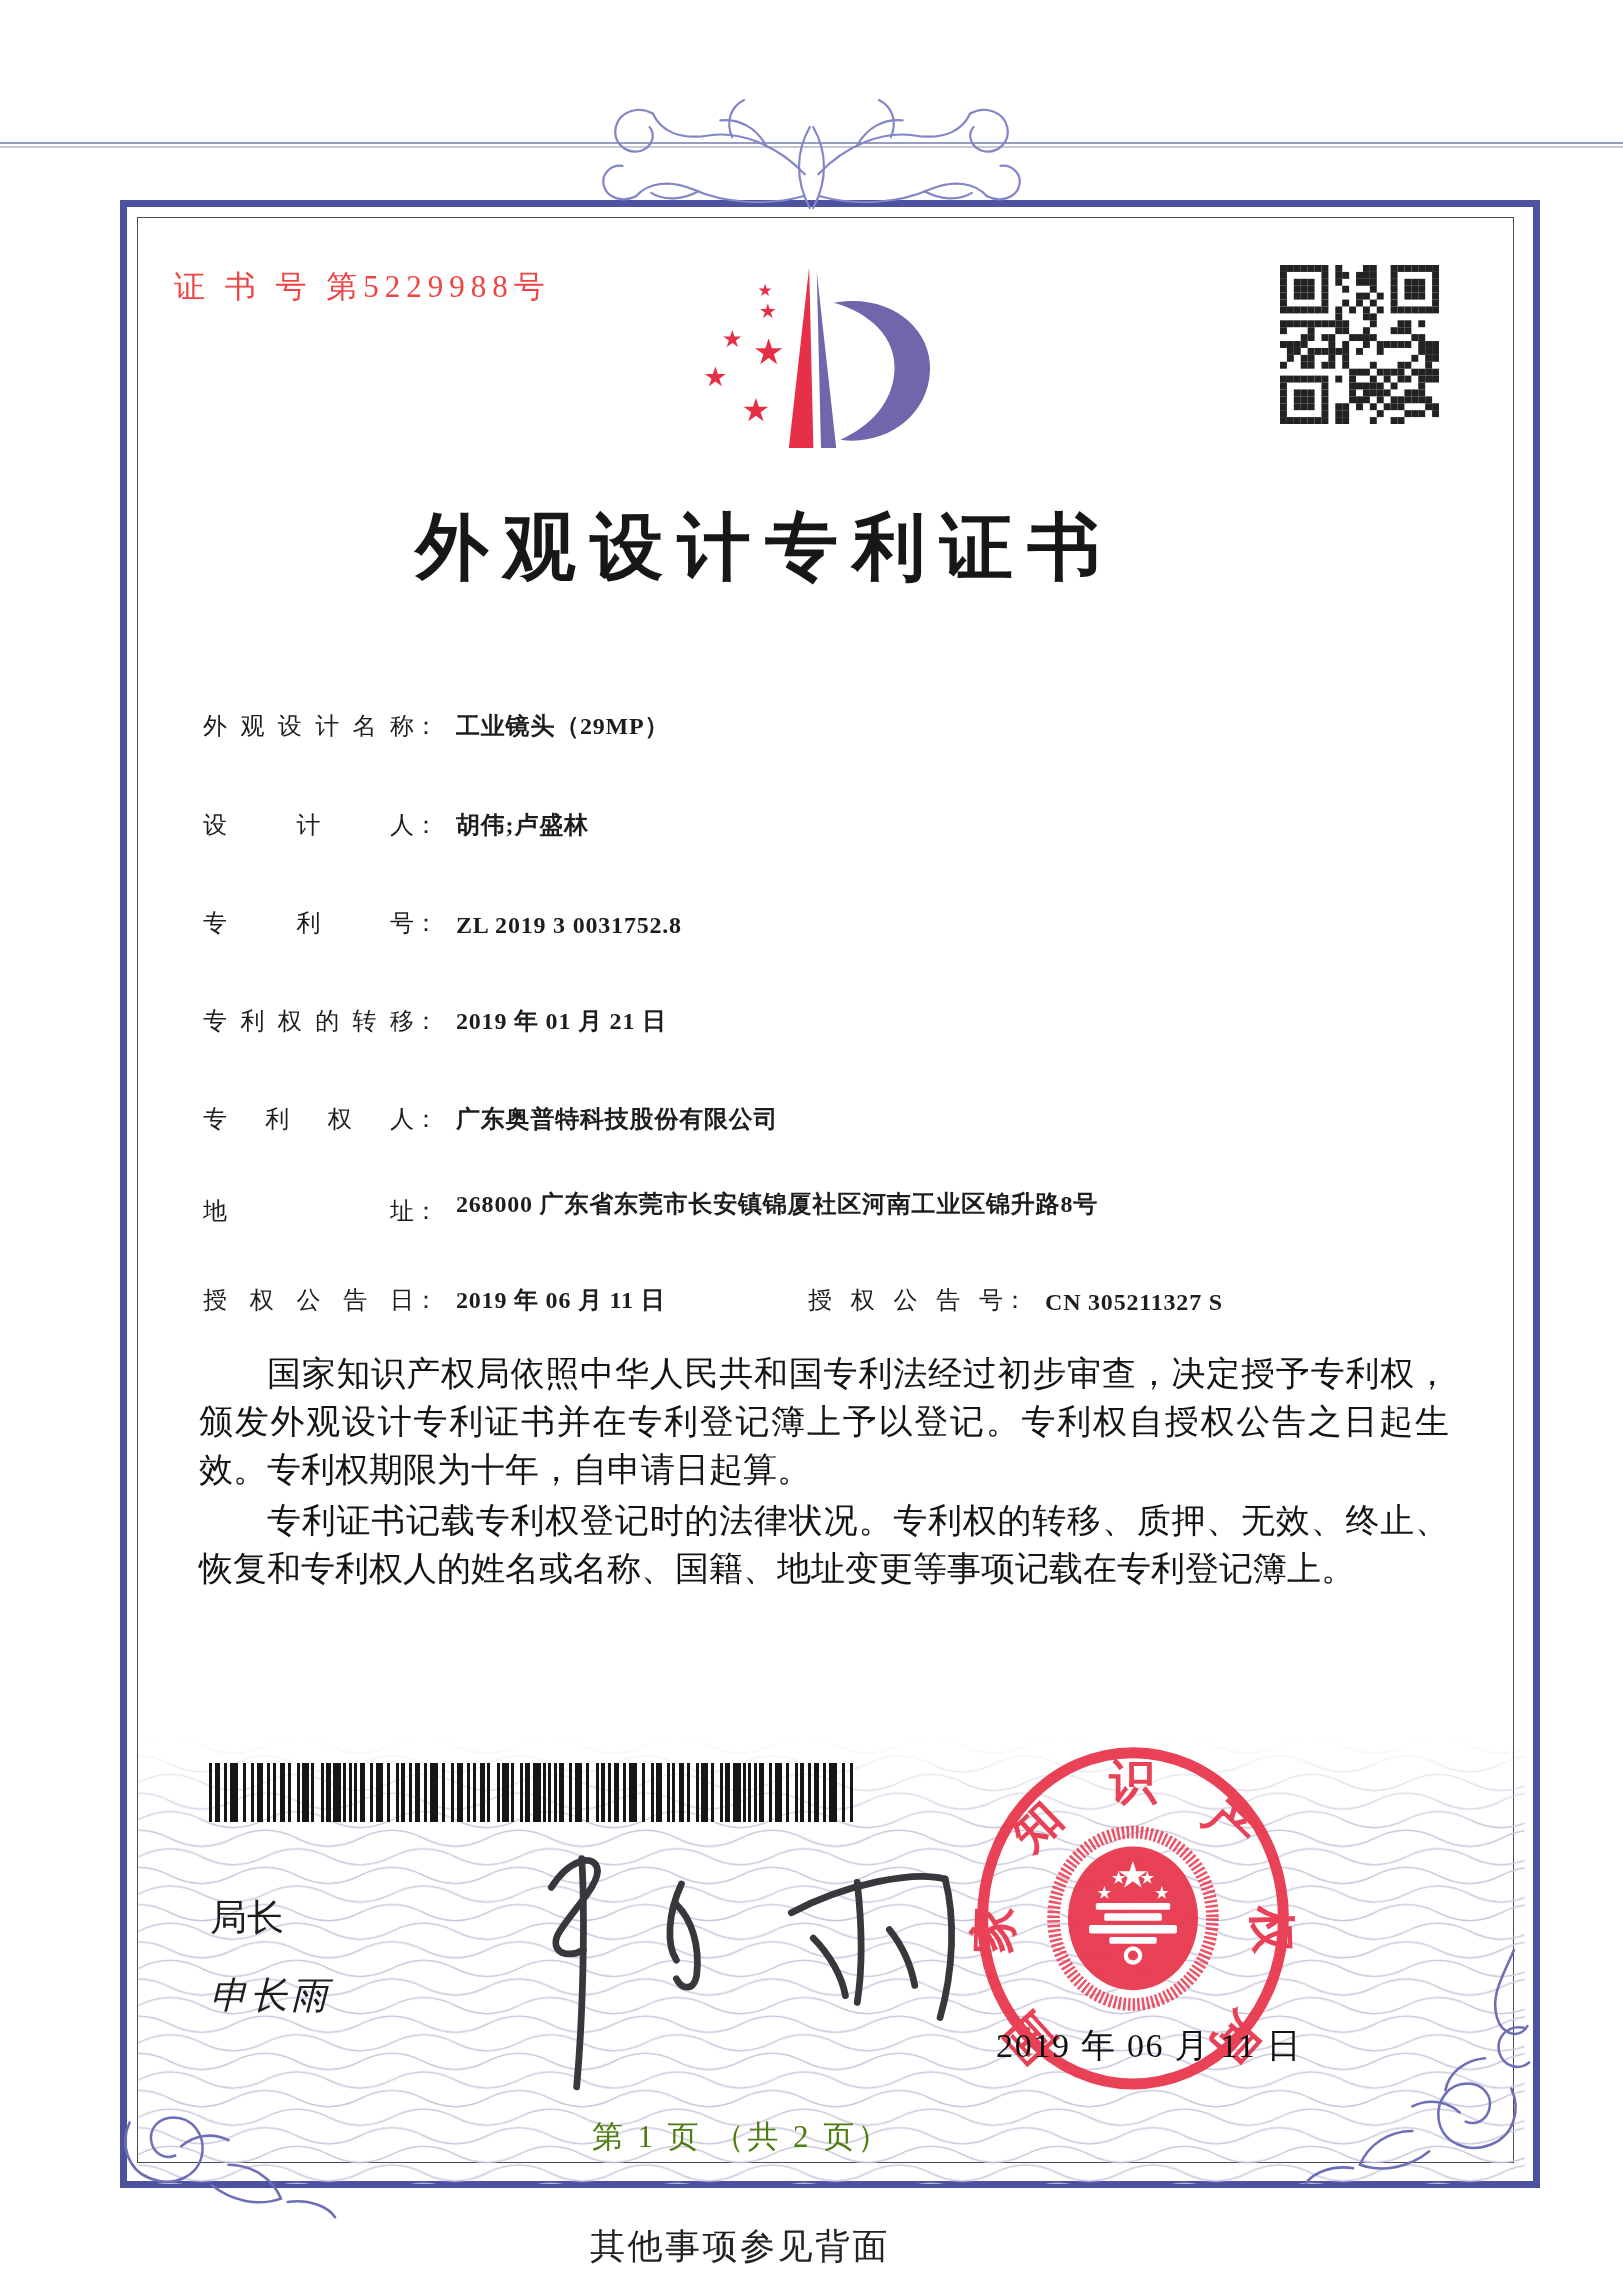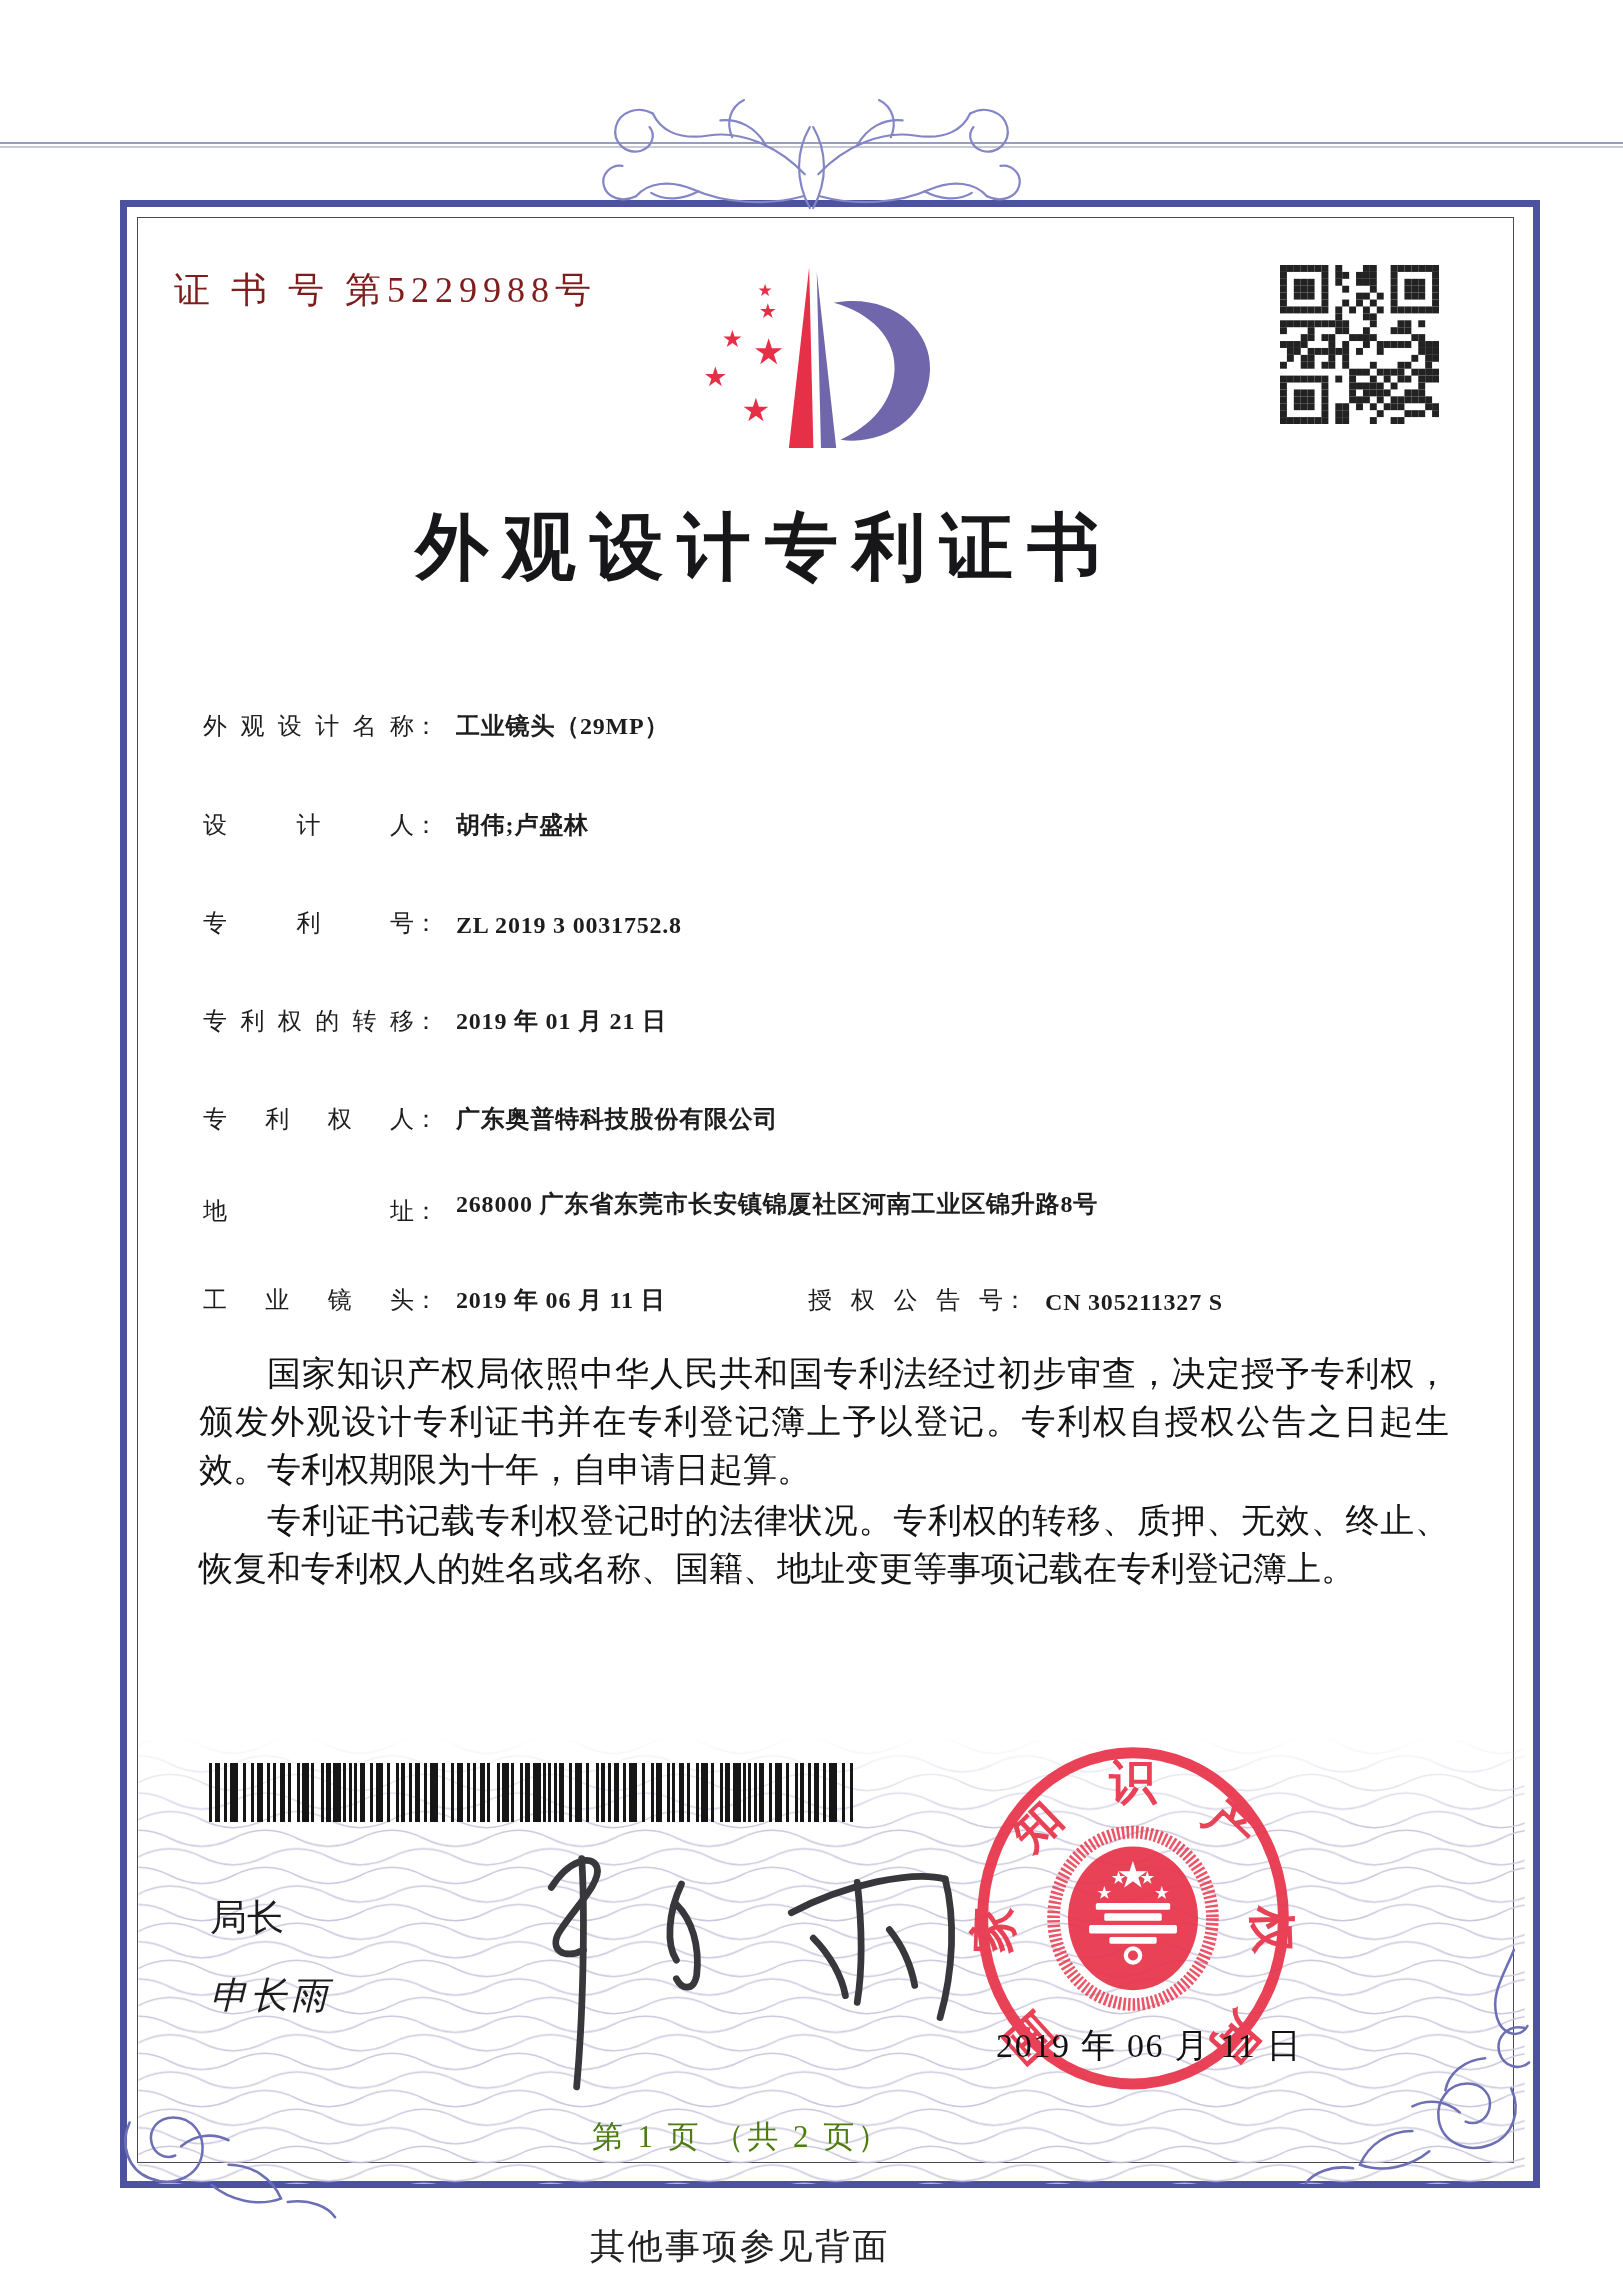--- a/index.html
+++ b/index.html
@@ -17,7 +17,7 @@
   .frame-inner{position:absolute;left:137px;top:217px;width:1375px;height:1944px;
                border:1.7px solid #4a4a55;}
 
-  .certno{position:absolute;left:174px;top:266px;font-size:36px;letter-spacing:6px;color:#7f1d1d;white-space:nowrap;}
+  .certno{position:absolute;left:174px;top:266px;font-size:31px;letter-spacing:6px;color:#ef4444;white-space:nowrap;}
 
   .logo{position:absolute;left:668px;top:252px;}
   .qr{position:absolute;left:1280px;top:265px;}

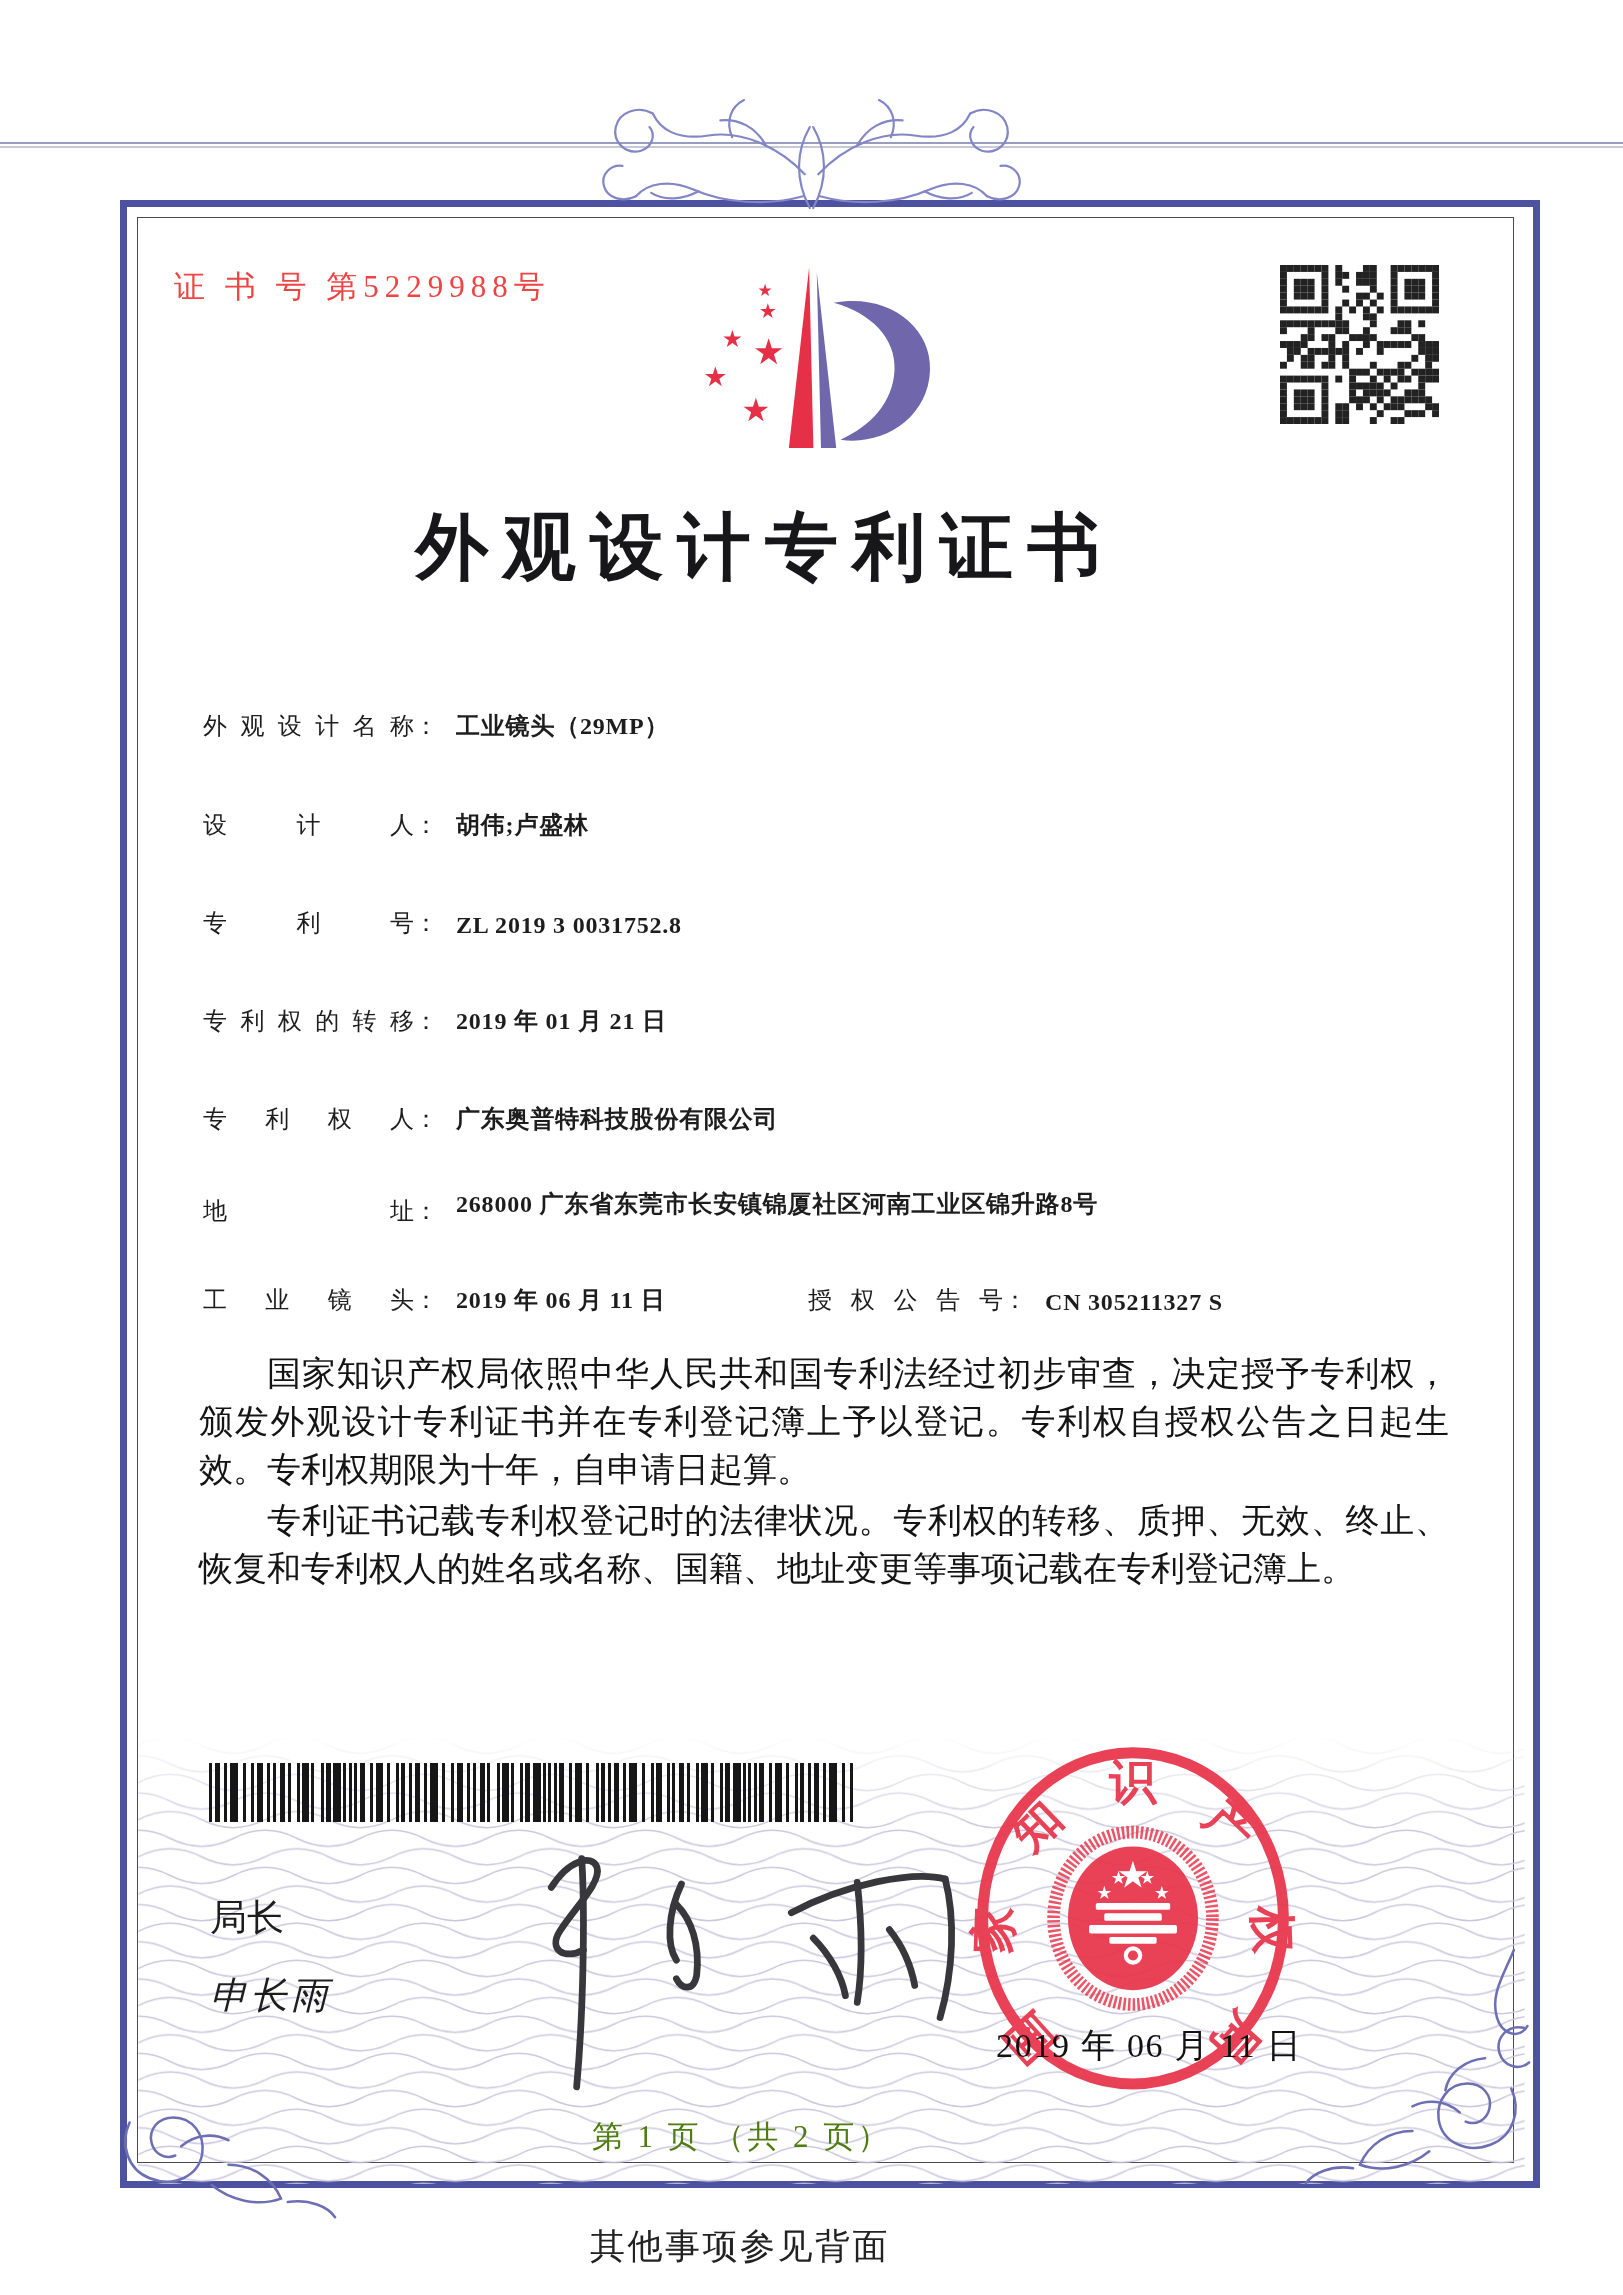--- a/index.html
+++ b/index.html
@@ -412,7 +412,7 @@
       <span class="val wrap">268000 广东省东莞市长安镇锦厦社区河南工业区锦升路8号</span>
   </div>
   <div class="row" style="top:1284px">
-    <span class="lab">工业镜头</span>
+    <span class="lab">授权公告日</span>
       <span class="colon">：</span>
       <span class="val">2019 年 06 月 11 日</span>
   </div>

